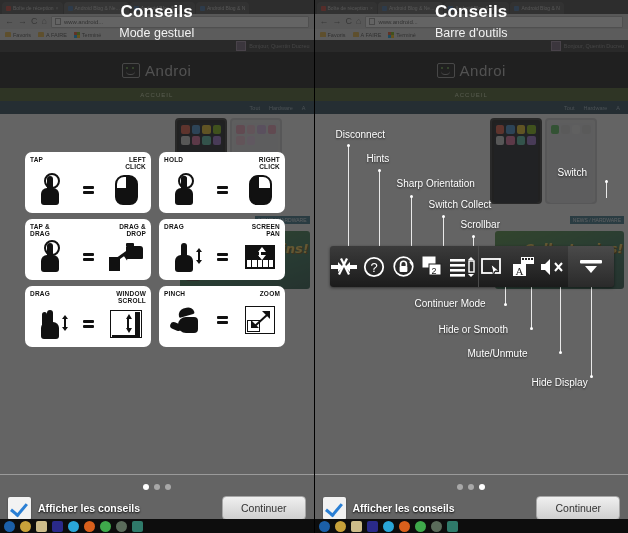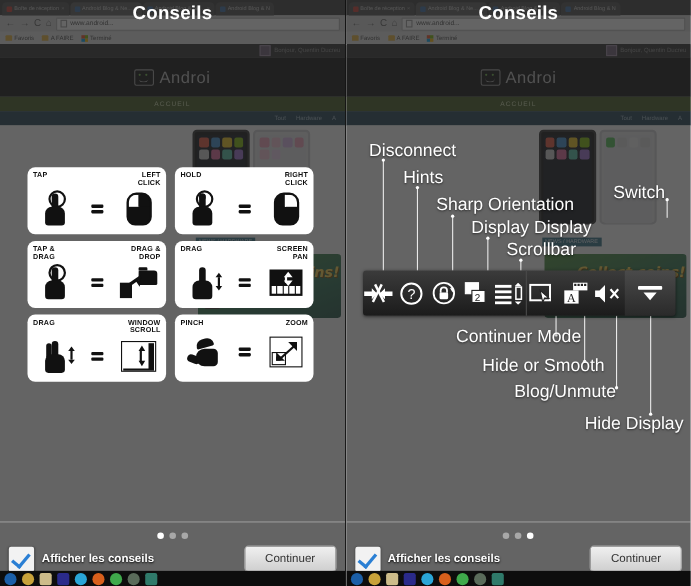--- a/index.html
+++ b/index.html
@@ -300,6 +300,7 @@
 
     <div class="overlay"></div>
     <div class="ov-title">Conseils</div>
+    <div class="ov-sub">Mode gestuel</div>
 
     <div class="gest-grid">
 

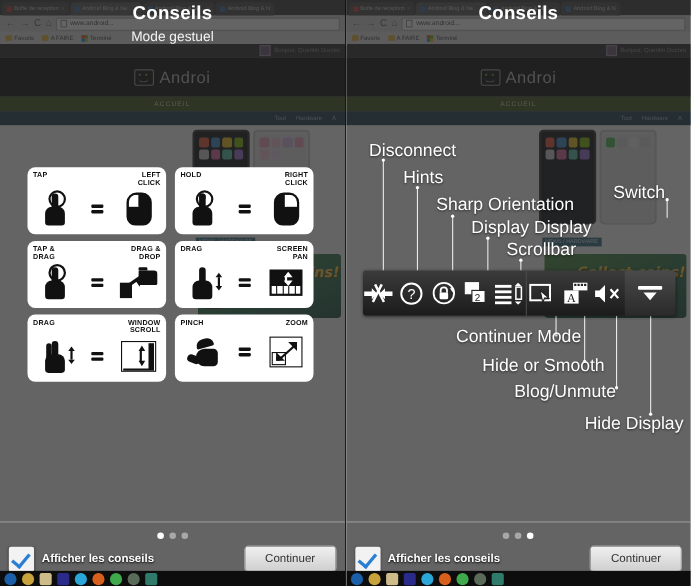--- a/index.html
+++ b/index.html
@@ -614,6 +614,7 @@
 
     <div class="overlay"></div>
     <div class="ov-title">Conseils</div>
+    <div class="ov-sub">Barre d'outils</div>
 
     <div class="leader down" style="left:33px;top:145px;height:101px;"></div>
     <div class="leader down" style="left:64px;top:170px;height:76px;"></div>

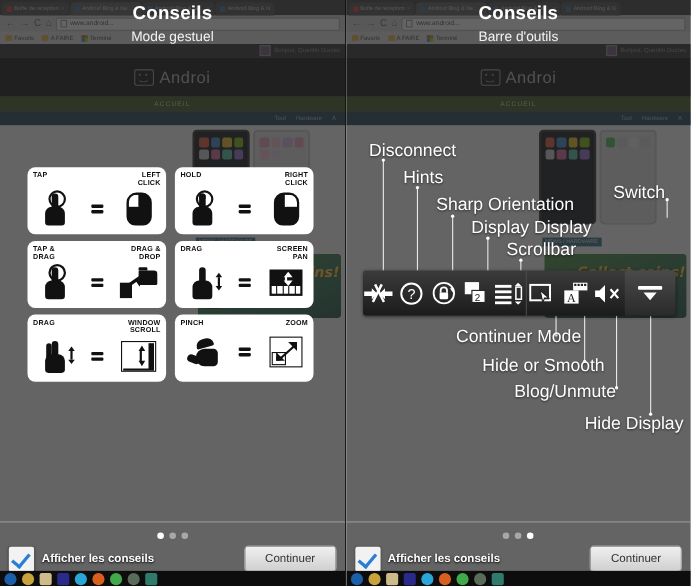--- a/index.html
+++ b/index.html
@@ -29,7 +29,7 @@
   .sq4{width:6px;height:6px;background:
         linear-gradient(to right,#f25022 50%,#7fba00 50%) top/100% 50% no-repeat,
         linear-gradient(to right,#00a4ef 50%,#ffb900 50%) bottom/100% 50% no-repeat;}
-  .site{position:absolute;left:0;right:0;top:40px;bottom:0;background:#fff;}
+  .site{position:absolute;left:0;right:0;top:40px;bottom:0;background:#fff;text-align:right;}
   .site-top{height:12px;background:#2d2d2d;display:flex;align-items:center;justify-content:flex-end;
             padding-right:4px;gap:3px;font-size:5.5px;color:#8e8e8e;}
   .av{width:8px;height:8px;background:#6b5a72;border:1px solid #9d8aa3;}

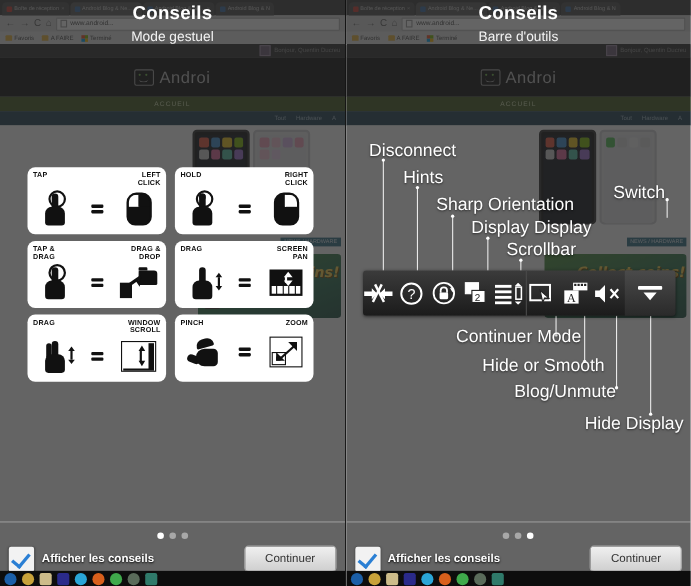--- a/index.html
+++ b/index.html
@@ -160,7 +160,7 @@
      border-radius:6px;transform:rotate(22deg);}
 
   
-  .callout{position:absolute;color:#fff;font-size:16px;white-space:nowrap;
+  .callout{position:absolute;color:#fff;font-size:10px;white-space:nowrap;
            text-shadow:0 1px 2px rgba(0,0,0,.6);}
   .leader{position:absolute;width:1px;background:#e9e9e9;}
   .leader:after{content:"";position:absolute;width:3px;height:3px;background:#fff;border-radius:50%;

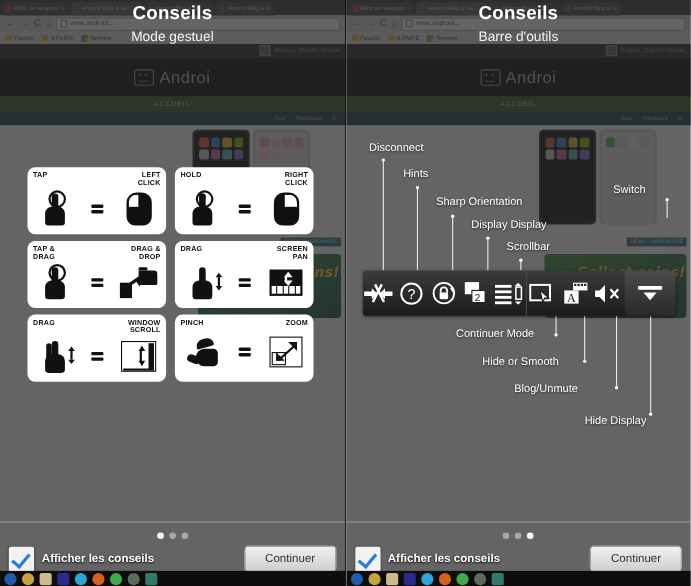--- a/index.html
+++ b/index.html
@@ -631,7 +631,7 @@
     <div class="callout" style="left:21px;top:129px">Disconnect</div>
     <div class="callout" style="left:52px;top:153px">Hints</div>
     <div class="callout" style="left:82px;top:178px">Sharp Orientation</div>
-    <div class="callout" style="left:114px;top:199px">Display Display</div>
+    <div class="callout" style="left:114px;top:199px">Switch Collect</div>
     <div class="callout" style="left:146px;top:219px">Scrollbar</div>
     <div class="callout" style="left:243px;top:167px">Switch</div>
 

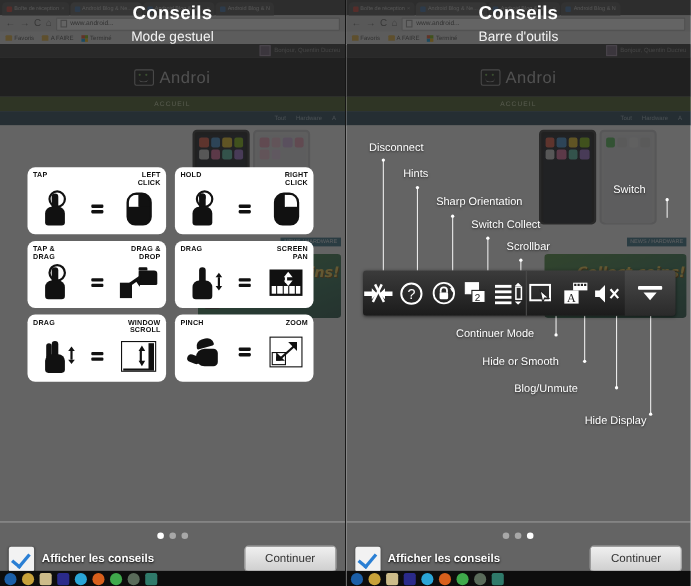--- a/index.html
+++ b/index.html
@@ -637,7 +637,7 @@
 
     <div class="callout" style="left:100px;top:298px">Continuer Mode</div>
     <div class="callout" style="left:124px;top:324px">Hide or Smooth</div>
-    <div class="callout" style="left:153px;top:348px">Blog/Unmute</div>
+    <div class="callout" style="left:153px;top:348px">Mute/Unmute</div>
     <div class="callout" style="left:217px;top:377px">Hide Display</div>
 
     <div class="toolbar">

